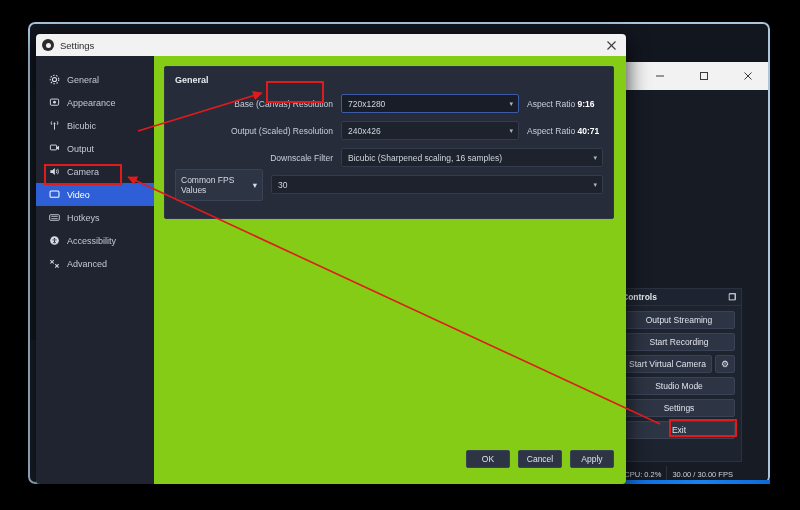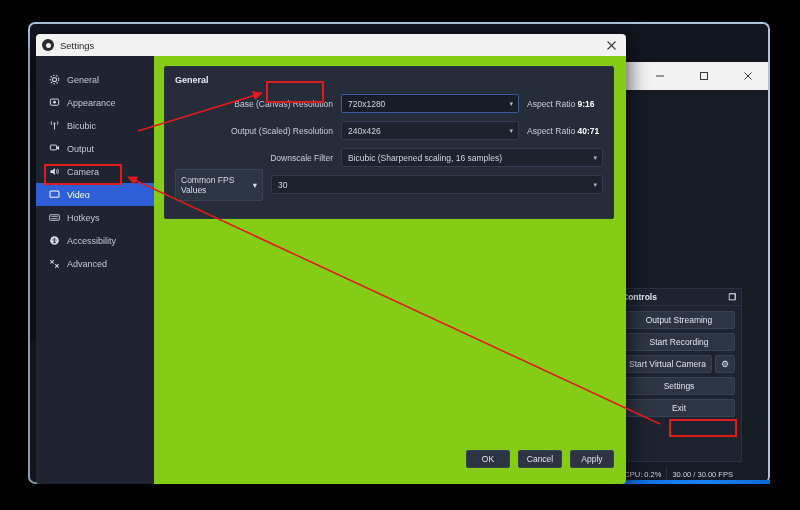--- a/index.html
+++ b/index.html
@@ -250,6 +250,7 @@
         <div class="ctrl-btn">Start Virtual Camera</div>
         <div class="ctrl-gear">⚙</div>
       </div>
+      <div class="ctrl-btn">Studio Mode</div>
       <div class="ctrl-btn">Settings</div>
       <div class="ctrl-btn">Exit</div>
     </div>

